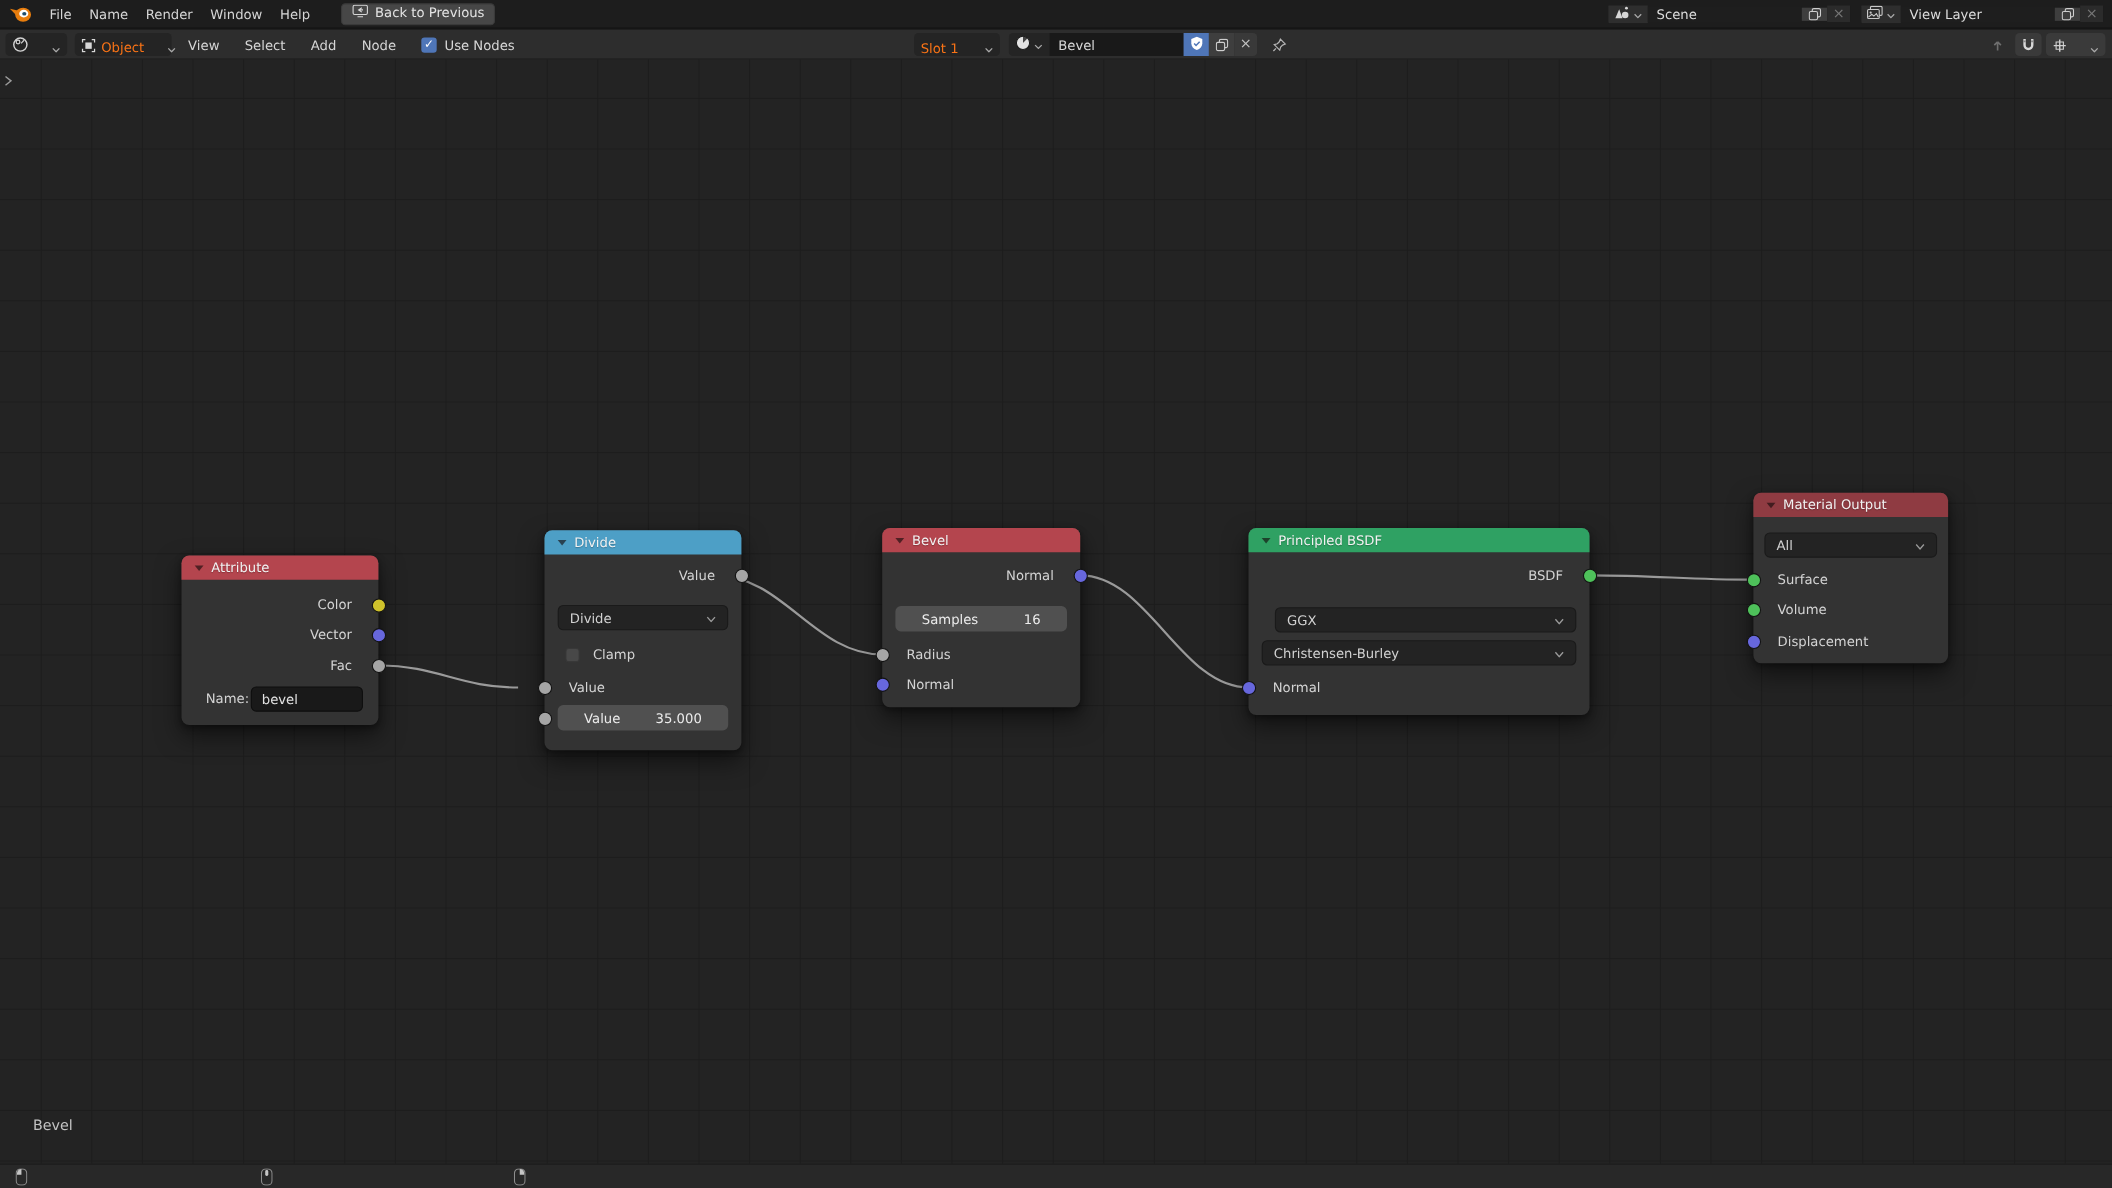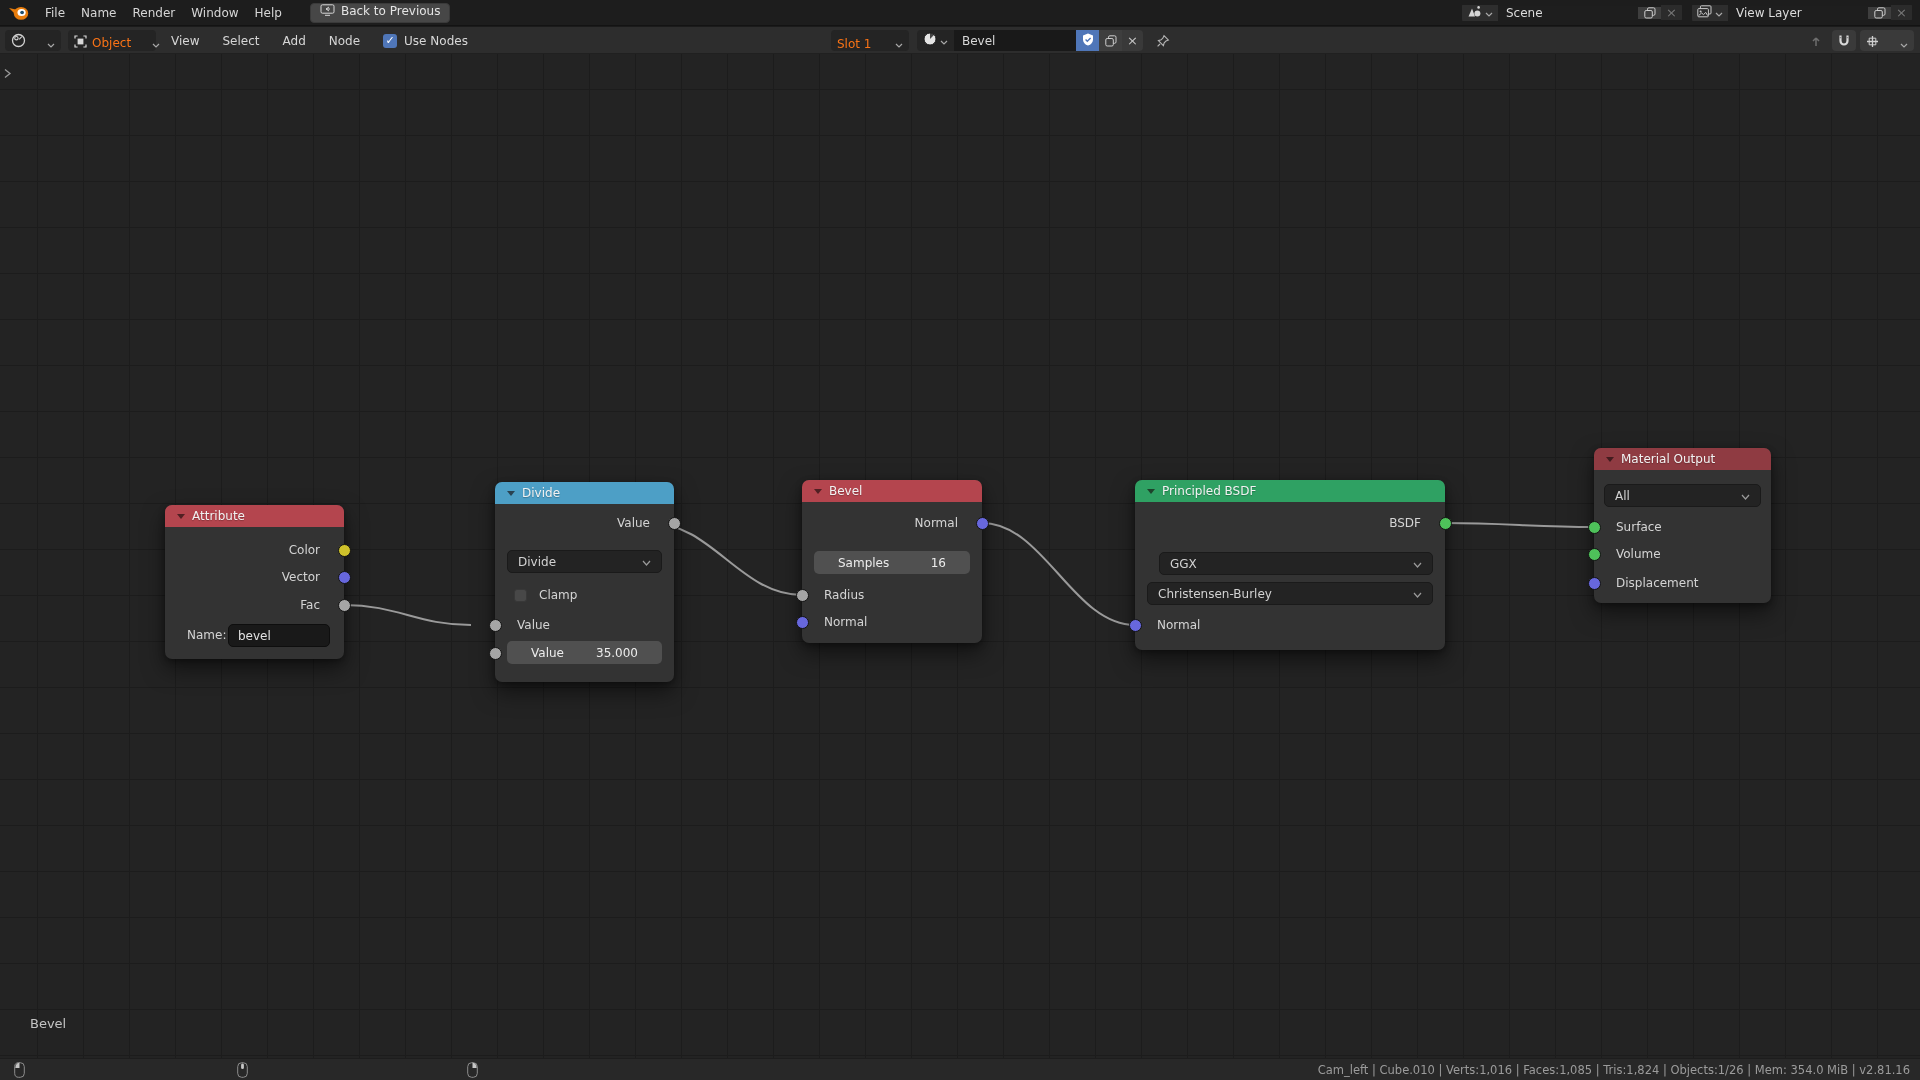--- a/index.html
+++ b/index.html
@@ -449,7 +449,6 @@
         <path d="M9.6 6 V5 a4.1 4.3 0 0 0 -4.1 -4.3 V6 Z" fill="#c6c6c6"></path>
       </svg>
     </span>
-    <span class="status-stats">Cam_left | Cube.010 | Verts:1,016 | Faces:1,085 | Tris:1,824 | Objects:1/26 | Mem: 354.0 MiB | v2.81.16</span>
   </div>
 
 </div>

